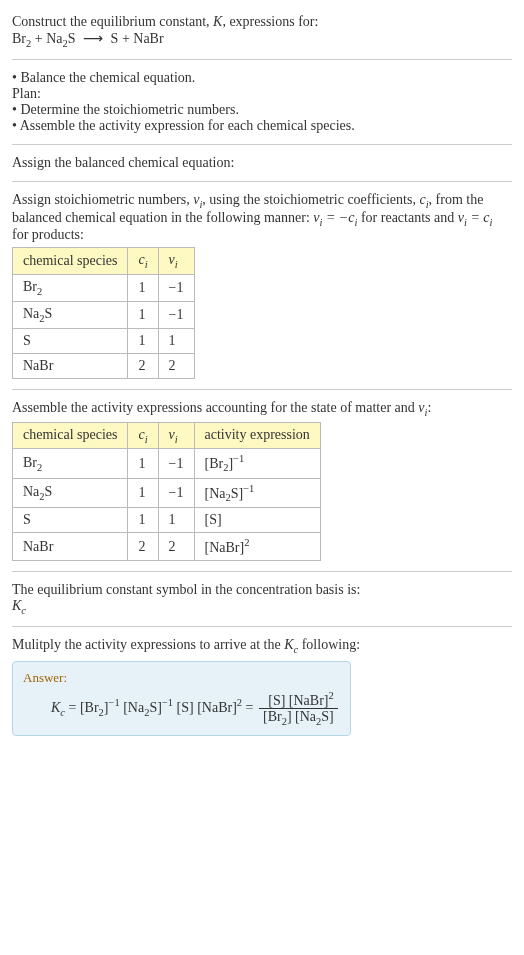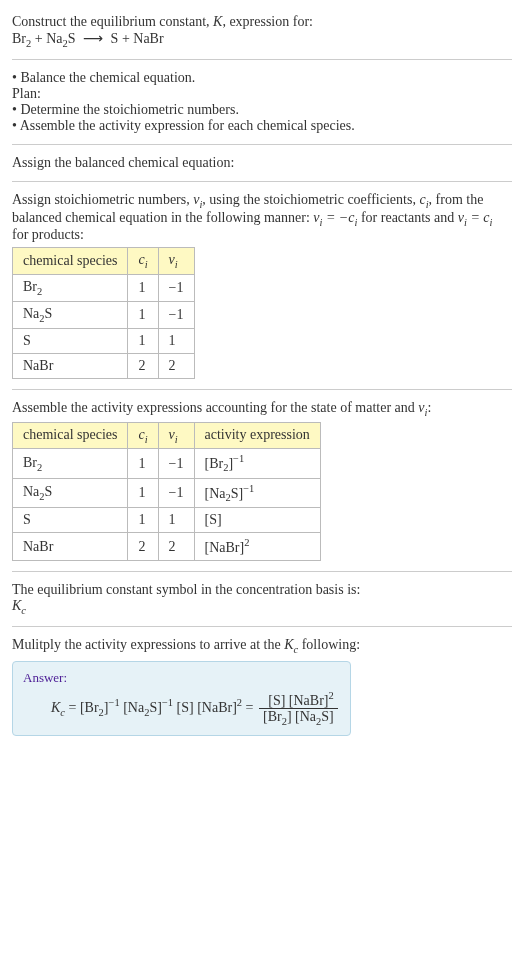--- a/index.html
+++ b/index.html
@@ -77,7 +77,7 @@
 <body>
 
 <div class="section">
-  <span>Construct the equilibrium constant, </span><span class="italic">K</span><span>, expression for:</span><br>
+  <span>Construct the equilibrium constant, </span><span class="italic">K</span><span>, expressions for:</span><br>
   <span class="eq-line">
     <span>Br</span><sub>2</sub><span> + Na</span><sub>2</sub><span>S</span>
     <span class="arrow">⟶</span>

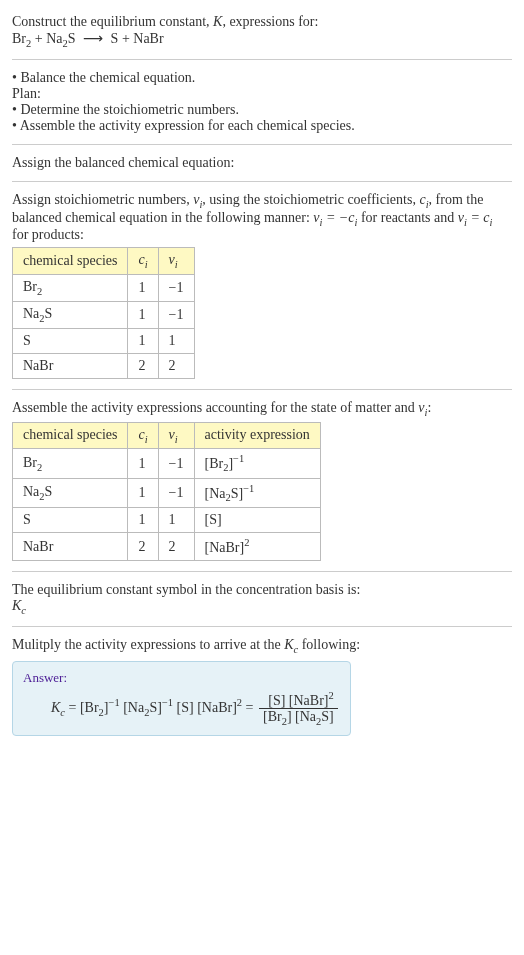--- a/index.html
+++ b/index.html
@@ -47,7 +47,7 @@
   }
   .answer-label {
     font-size: 13px;
-    color: #4c1d95;
+    color: #a16207;
     margin-bottom: 4px;
   }
   .eq-line {

